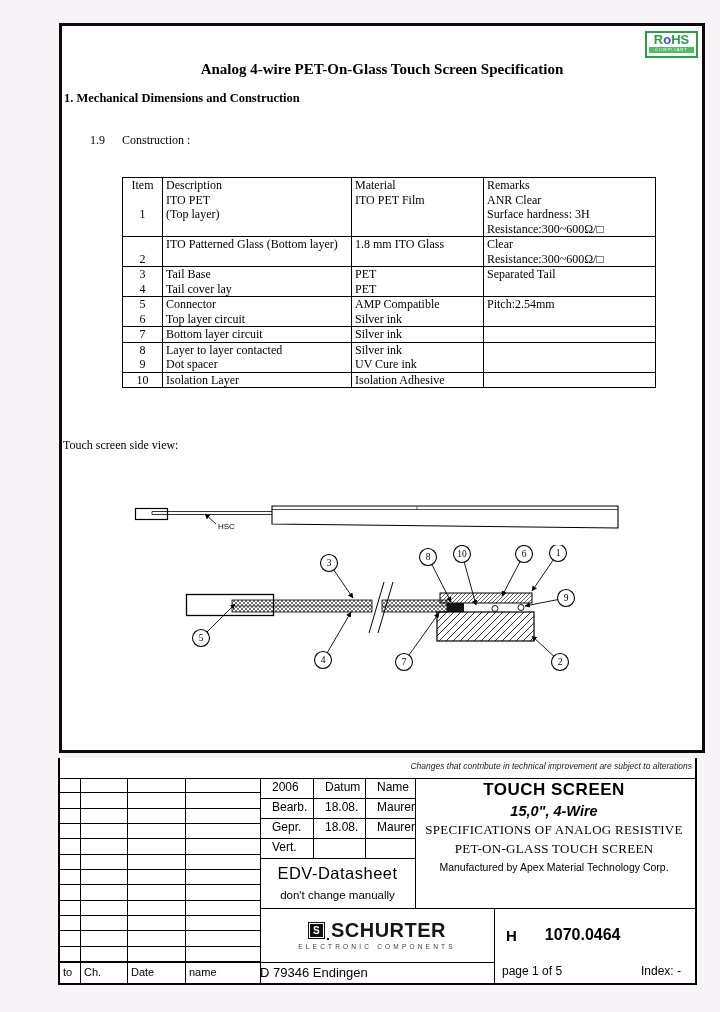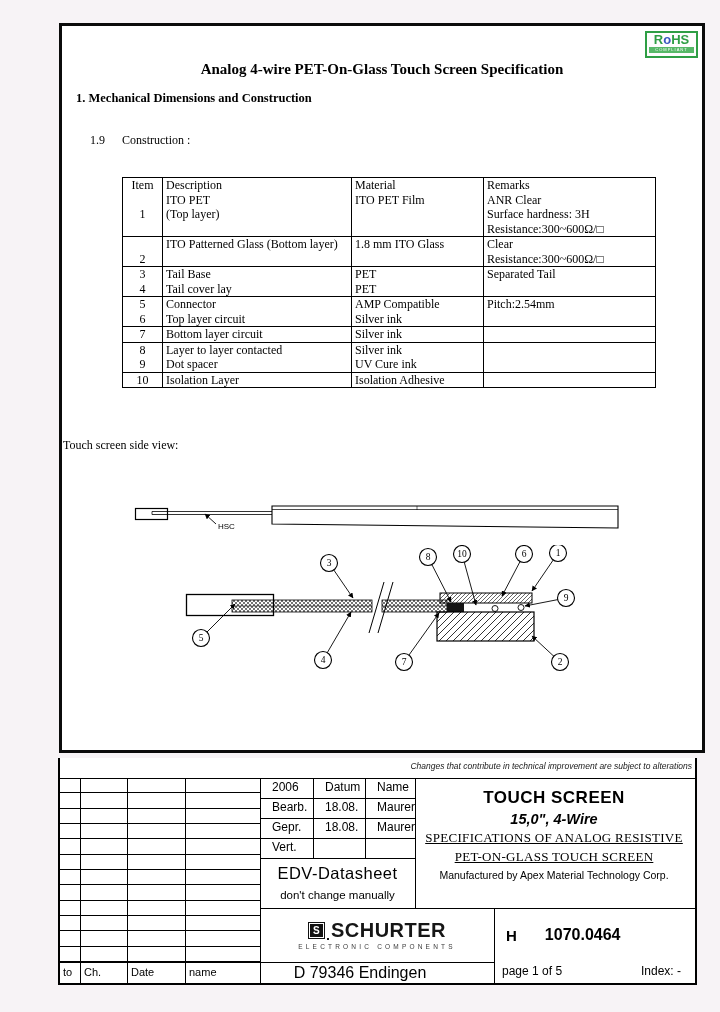--- a/index.html
+++ b/index.html
@@ -17,7 +17,7 @@
   .rohs-band{font-family:"Liberation Sans",sans-serif;font-size:4px;line-height:6px;color:#fff;
         background:#57b868;margin:0 2px;letter-spacing:1px;}
   .doc-title{left:0;top:35px;width:100%;text-align:center;font-size:15px;font-weight:bold;}
-  .sec-heading{left:14px;top:65px;font-size:12.5px;font-weight:bold;}
+  .sec-heading{left:2px;top:65px;font-size:12.5px;font-weight:bold;}
   .li{font-size:12px;}
   .li .num{position:absolute;left:28px;top:0;}
   .li .txt{position:absolute;left:60px;top:0;white-space:nowrap;}

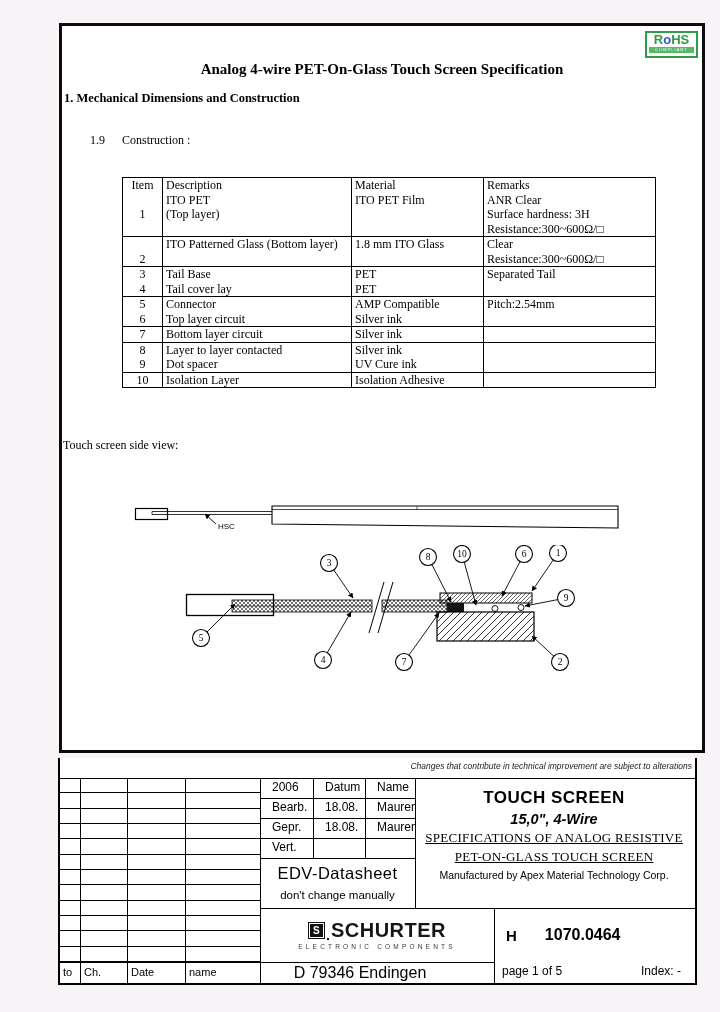--- a/index.html
+++ b/index.html
@@ -73,7 +73,7 @@
   .edv{left:200px;top:100px;width:155px;height:50px;text-align:center;}
   .edv-main{margin-top:6px;font-size:16.5px;letter-spacing:0.5px;}
   .edv-note{margin-top:6px;font-size:11.5px;}
-  .product{left:355px;top:20px;width:278px;height:130px;text-align:center;}
+  .product{left:355px;top:12px;width:278px;height:130px;text-align:center;}
   .p-name{margin-top:10px;font-size:17px;font-weight:bold;letter-spacing:0.5px;}
   .p-size{margin-top:3px;font-size:14.5px;font-weight:bold;font-style:italic;}
   .p-part{margin-top:4px;font-family:"Liberation Serif",serif;font-size:12.5px;letter-spacing:1px;}

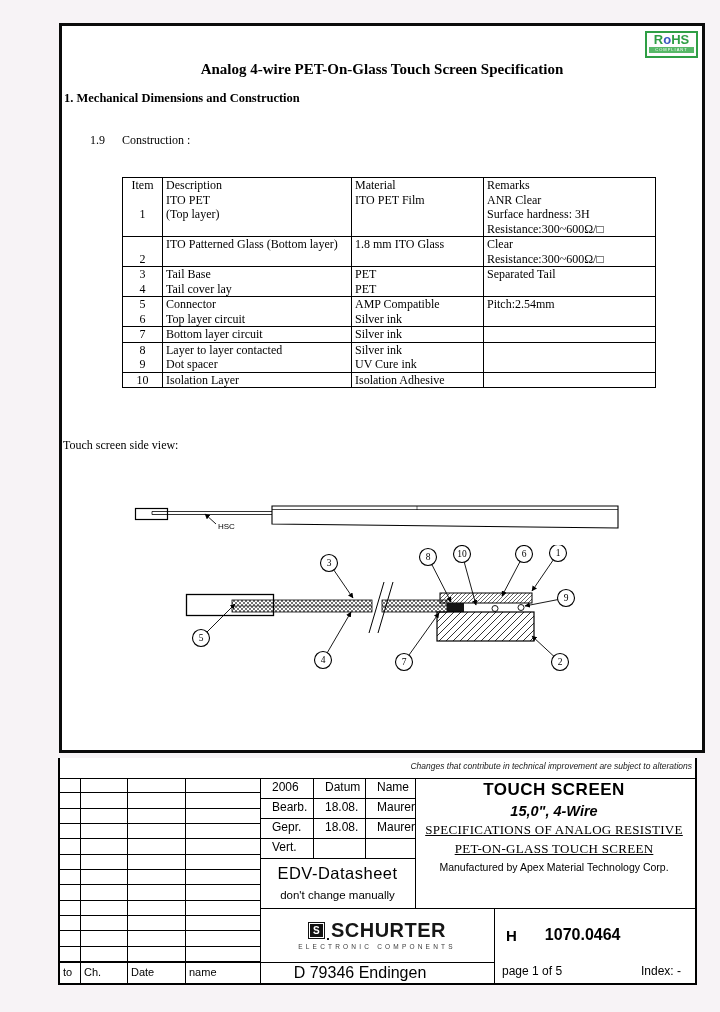--- a/index.html
+++ b/index.html
@@ -77,7 +77,7 @@
   .p-name{margin-top:10px;font-size:17px;font-weight:bold;letter-spacing:0.5px;}
   .p-size{margin-top:3px;font-size:14.5px;font-weight:bold;font-style:italic;}
   .p-part{margin-top:4px;font-family:"Liberation Serif",serif;font-size:12.5px;letter-spacing:1px;}
-  .p-spec{margin-top:3px;font-family:"Liberation Serif",serif;font-size:13px;letter-spacing:0.3px;text-decoration:underline;}
+  .p-spec{margin-top:3px;font-family:"Liberation Serif",serif;font-size:13px;letter-spacing:0.3px;}
   .p-mfr{margin-top:4px;font-size:10.5px;}
   .schurter{left:200px;top:150px;width:234px;height:54px;text-align:center;}
   .logo-row{margin-top:11px;display:flex;align-items:center;justify-content:center;gap:2px;}

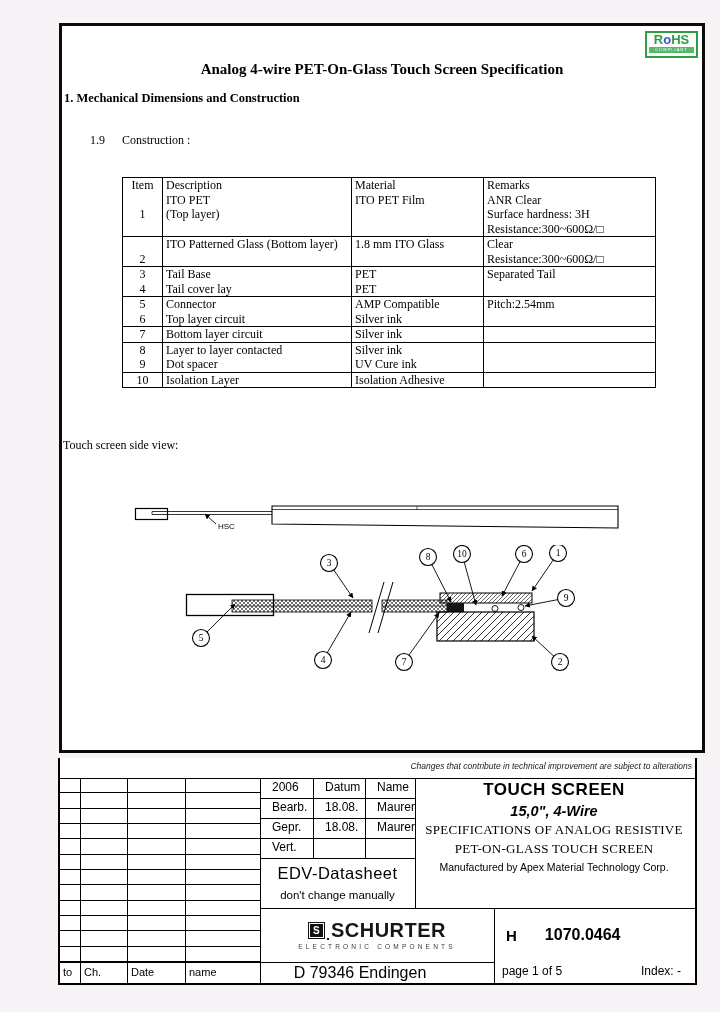--- a/index.html
+++ b/index.html
@@ -87,7 +87,7 @@
   .logo-dot{width:2px;height:2px;background:#111;align-self:flex-end;margin-bottom:2px;}
   .logo-name{font-size:20px;font-weight:bold;letter-spacing:0.5px;color:#161616;}
   .logo-tag{margin-top:1px;font-size:6.5px;letter-spacing:3.2px;color:#3a3a3a;}
-  .address{left:183px;top:204px;width:234px;height:21px;line-height:21px;text-align:center;font-size:16px;}
+  .address{left:200px;top:204px;width:234px;height:21px;line-height:21px;text-align:left;font-size:13px;}
   .docnum{left:434px;top:150px;width:201px;height:54px;display:flex;align-items:center;padding-left:12px;
      gap:28px;box-sizing:border-box;}
   .d-code{font-size:15px;font-weight:bold;}

